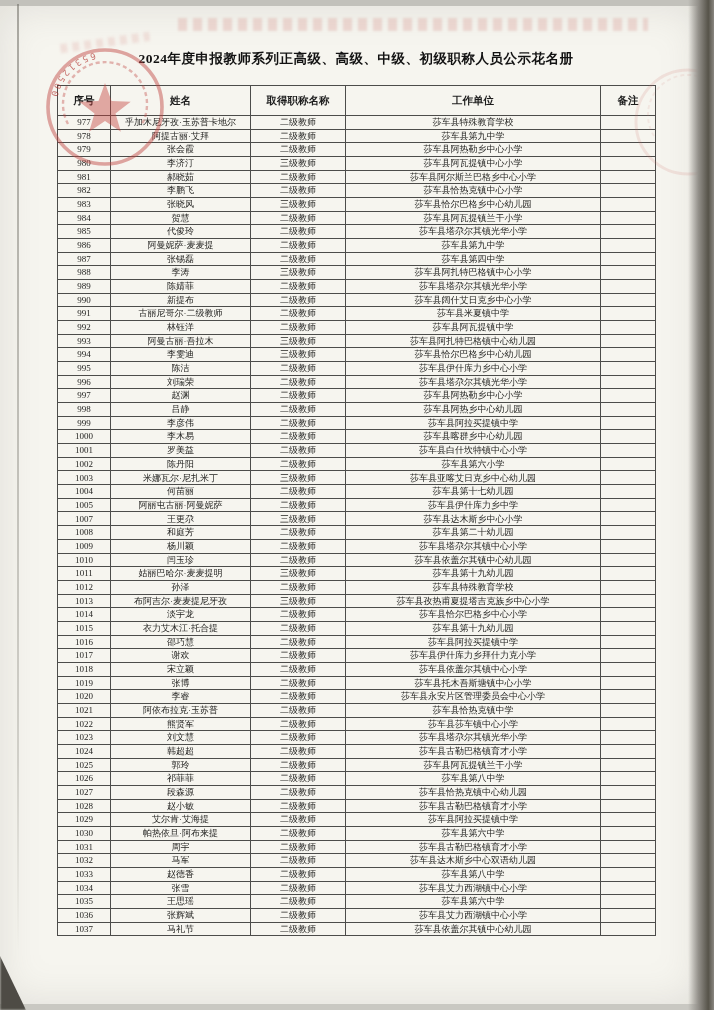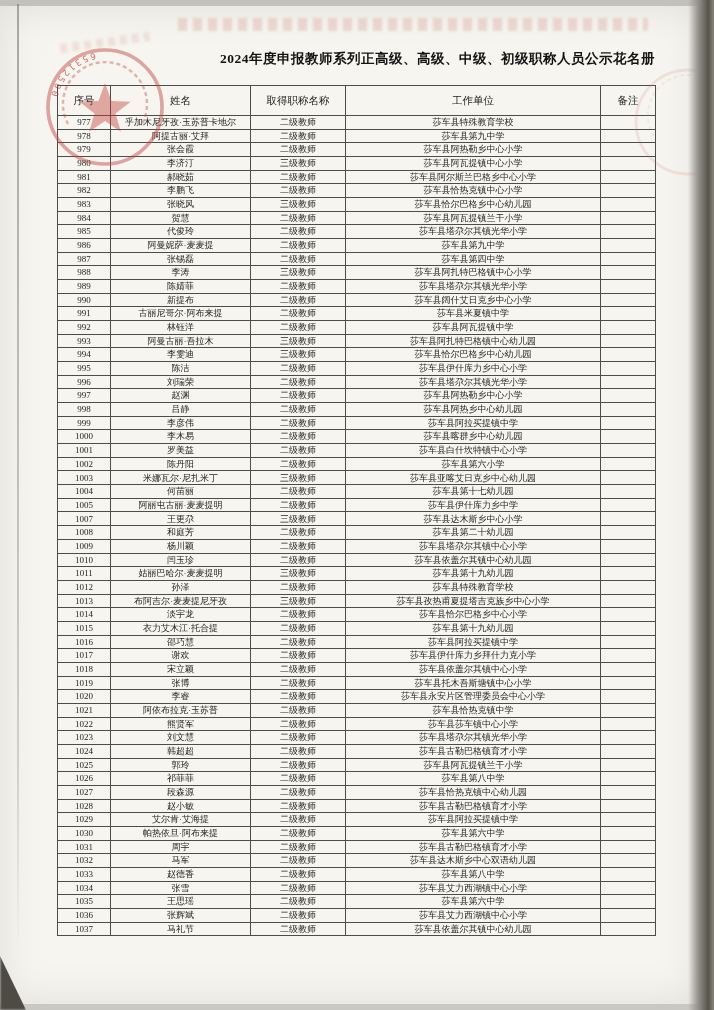--- a/index.html
+++ b/index.html
@@ -42,7 +42,7 @@
   }
   .doc-title{
     position:absolute;left:57px;top:50px;width:598px;
-    text-align:right;font-size:13.5px;font-weight:bold;color:#121212;
+    text-align:center;font-size:13.5px;font-weight:bold;color:#121212;
     letter-spacing:.5px;
   }
   table.roster{

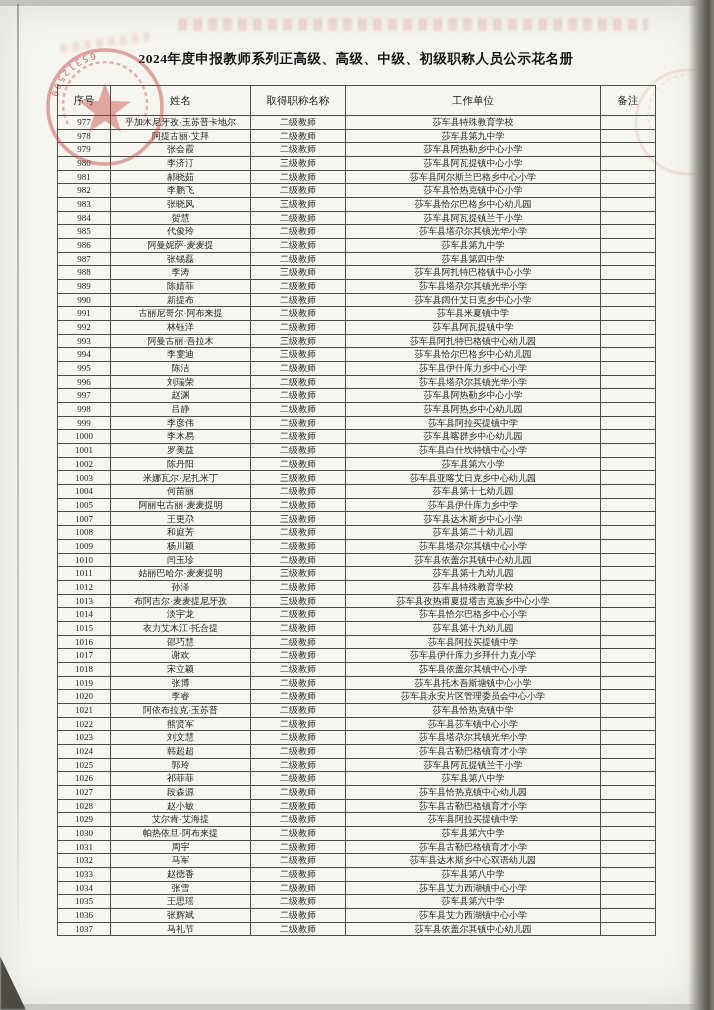--- a/index.html
+++ b/index.html
@@ -54,7 +54,7 @@
   }
   table.roster{border-width:1.6px;}
   table.roster th{
-    height:29px;font-size:10.5px;font-weight:normal;color:#1c1c1c;
+    height:29px;font-size:10.5px;font-weight:bold;color:#1c1c1c;
     text-align:center;padding:0;background:transparent;
   }
   table.roster td{

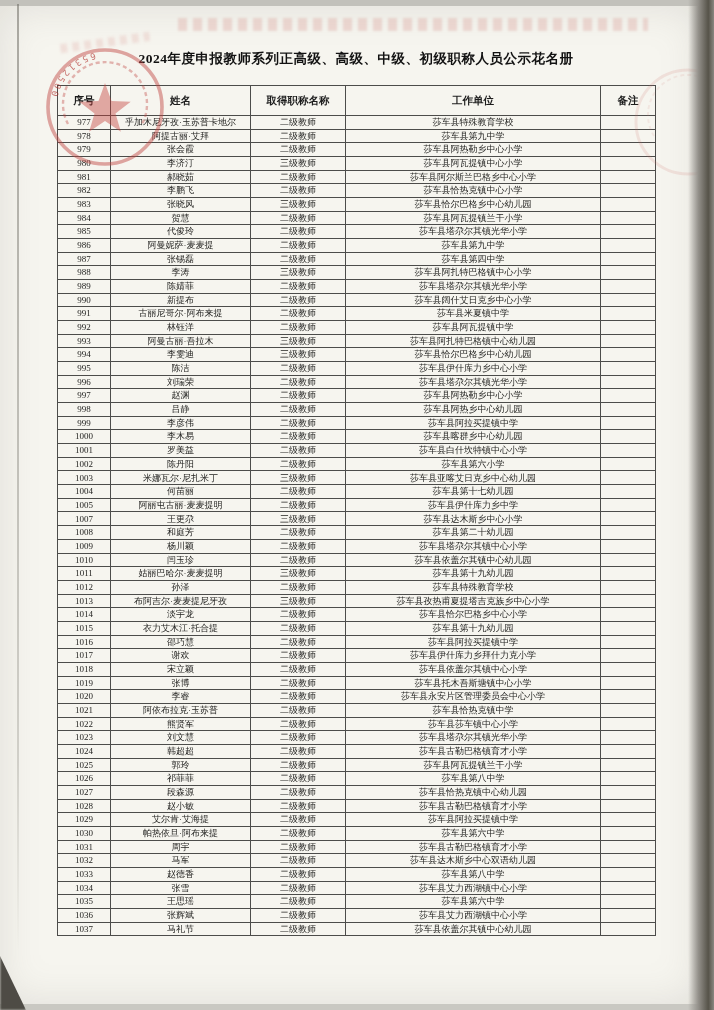--- a/index.html
+++ b/index.html
@@ -200,7 +200,7 @@
   </tr>
       <tr>
     <td>991</td>
-    <td>古丽尼哥尔·阿布来提</td>
+    <td>古丽尼哥尔·二级教师</td>
     <td>二级教师</td>
     <td>莎车县米夏镇中学</td>
     <td></td>

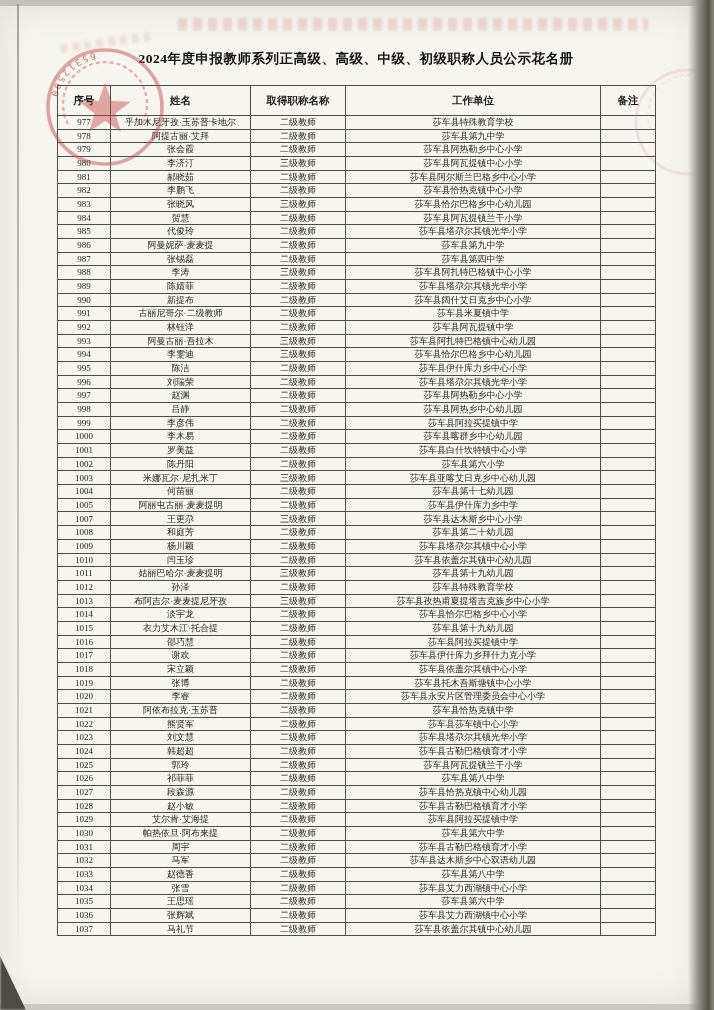--- a/index.html
+++ b/index.html
@@ -298,7 +298,7 @@
   </tr>
       <tr>
     <td>1005</td>
-    <td>阿丽屯古丽·麦麦提明</td>
+    <td>阿丽屯古丽·阿曼妮萨</td>
     <td>二级教师</td>
     <td>莎车县伊什库力乡中学</td>
     <td></td>

